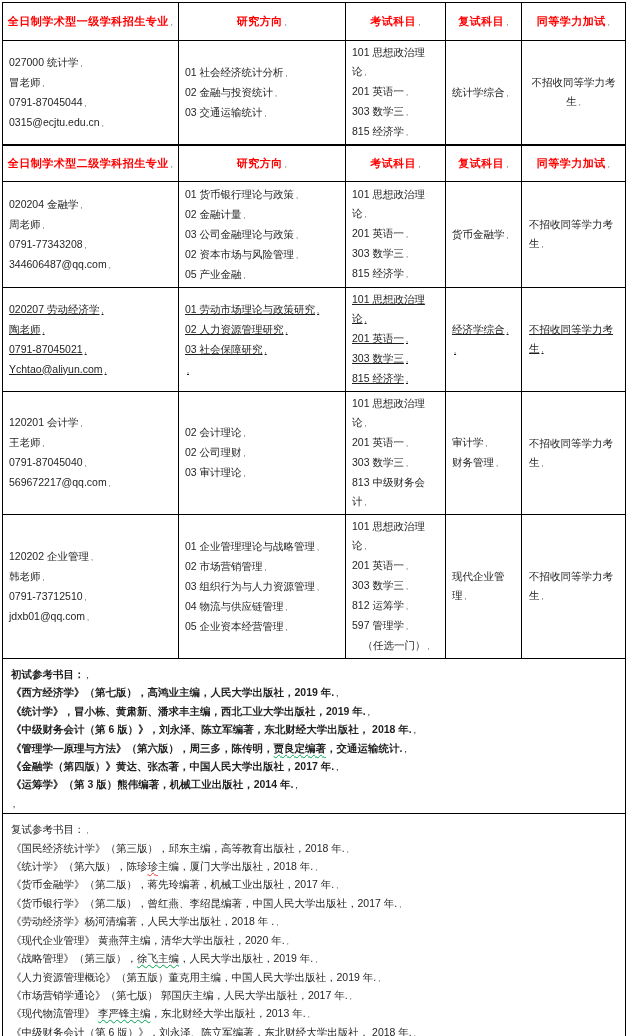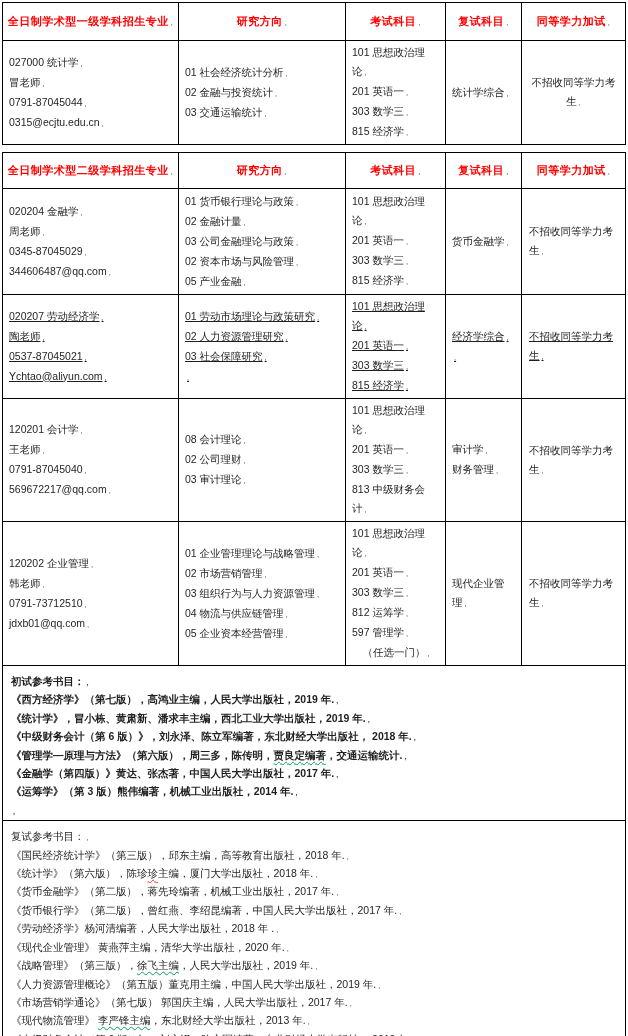--- a/index.html
+++ b/index.html
@@ -10,7 +10,7 @@
   }
   .page{padding:2px 0 0 2px;}
   table{border-collapse:collapse;table-layout:fixed;width:623px;}
-  #table-a{margin-bottom:7px;}
+  #table-a{}
   td,th{border:1px solid var(--border,#000);box-sizing:border-box;}
   th{
     color:var(--header-red,#ff0000);

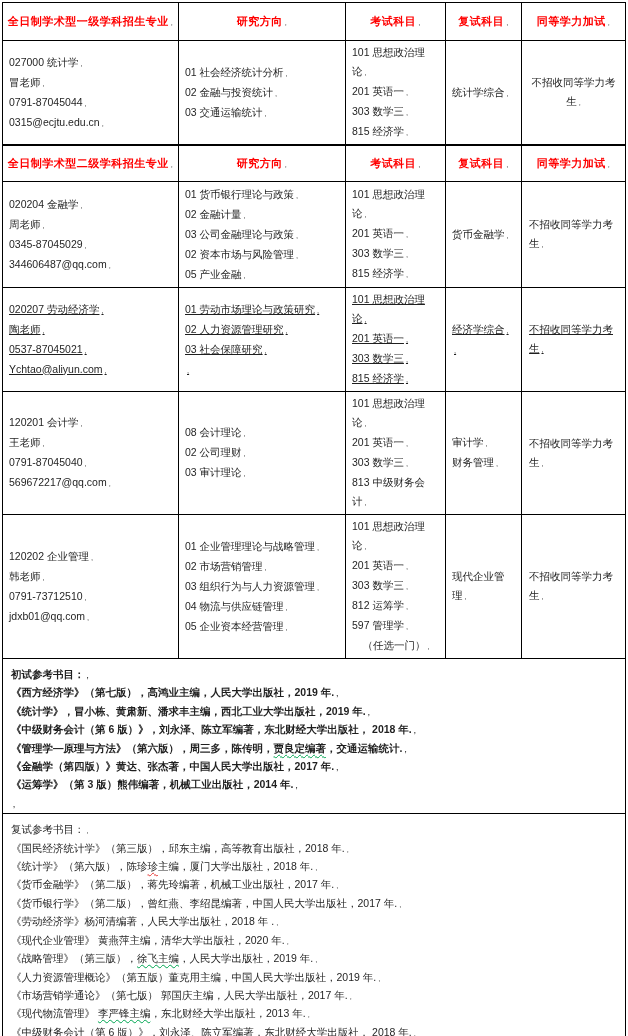--- a/index.html
+++ b/index.html
@@ -115,7 +115,7 @@
           <td class="cell cell-program">
             <div class="line"><span>020204 金融学</span><span class="pmark">,</span></div>
             <div class="line"><span>周老师</span><span class="pmark">,</span></div>
-            <div class="line"><span>0345-87045029</span><span class="pmark">,</span></div>
+            <div class="line"><span>0791-77343208</span><span class="pmark">,</span></div>
             <div class="line"><span>344606487@qq.com</span><span class="pmark">,</span></div>
           </td>
           <td class="cell cell-directions">

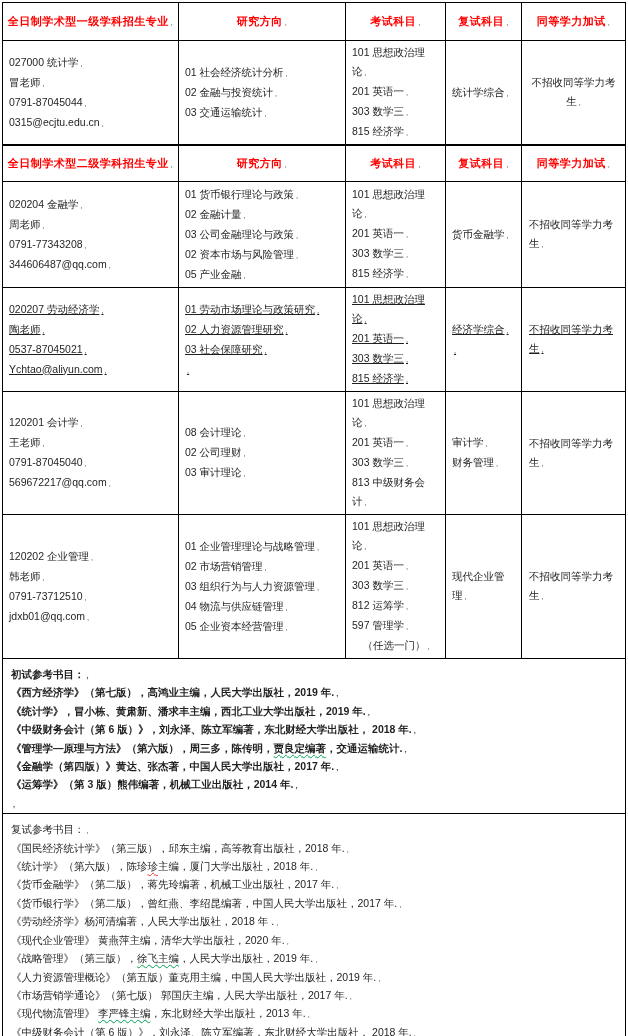--- a/index.html
+++ b/index.html
@@ -142,7 +142,7 @@
           <td class="cell cell-program">
             <div class="line"><span>020207 劳动经济学</span><span class="pmark">,</span></div>
             <div class="line"><span>陶老师</span><span class="pmark">,</span></div>
-            <div class="line"><span>0537-87045021</span><span class="pmark">,</span></div>
+            <div class="line"><span>0791-87045021</span><span class="pmark">,</span></div>
             <div class="line"><span>Ychtao@aliyun.com</span><span class="pmark">,</span></div>
           </td>
           <td class="cell cell-directions">

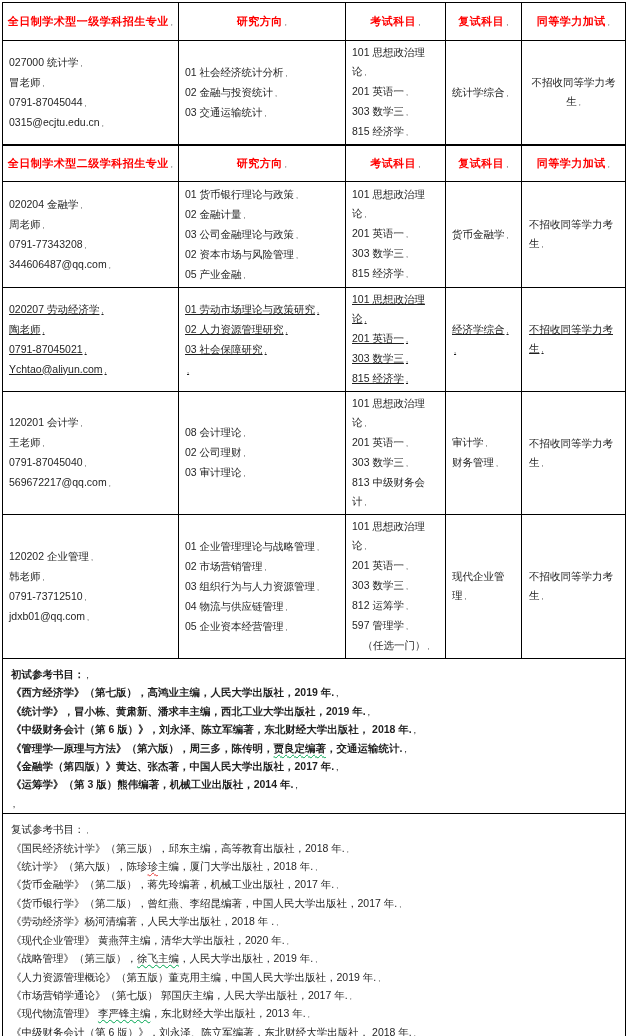--- a/index.html
+++ b/index.html
@@ -173,7 +173,7 @@
             <div class="line"><span>569672217@qq.com</span><span class="pmark">,</span></div>
           </td>
           <td class="cell cell-directions">
-            <div class="line"><span>08 会计理论</span><span class="pmark">,</span></div>
+            <div class="line"><span>02 会计理论</span><span class="pmark">,</span></div>
             <div class="line"><span>02 公司理财</span><span class="pmark">,</span></div>
             <div class="line"><span>03 审计理论</span><span class="pmark">,</span></div>
           </td>

